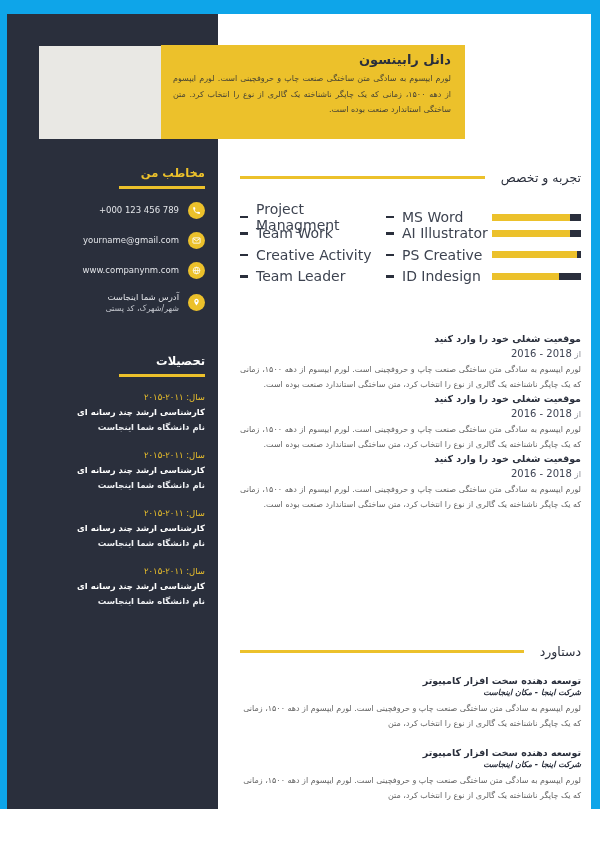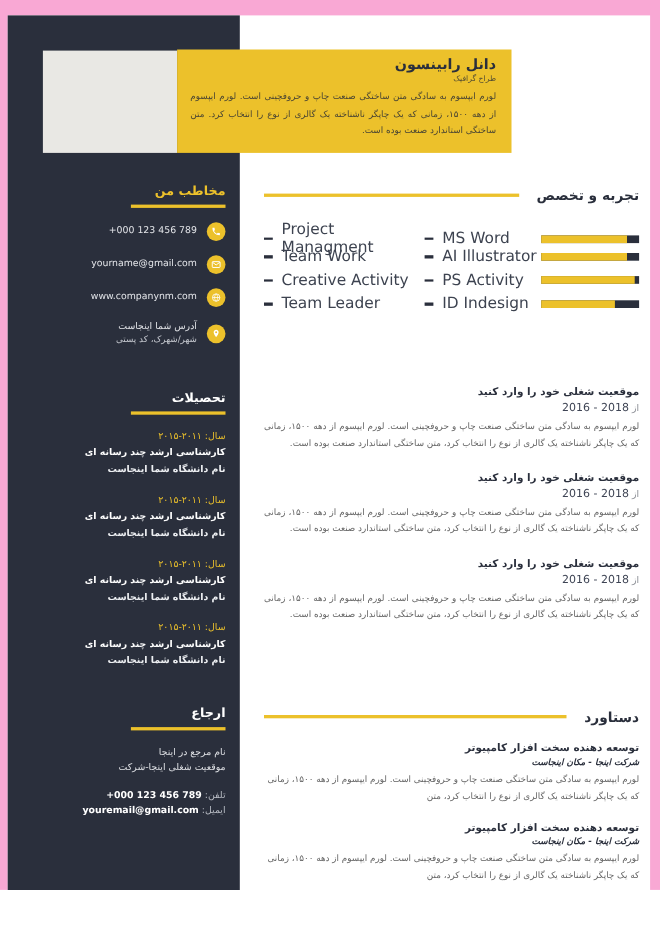--- a/index.html
+++ b/index.html
@@ -4,7 +4,7 @@
 <style>
   html,body{margin:0;padding:0;}
   body{font-family:"DejaVu Sans",sans-serif;}
-  .canvas{position:relative;width:600px;height:809px;background:#f9a8d4;overflow:hidden;}
+  .canvas{position:relative;width:600px;height:809px;background:#0ea5e9;overflow:hidden;}
   .page{position:absolute;left:7px;top:14px;width:584px;height:824px;background:#ffffff;}
   .sidebar{position:absolute;left:0;top:0;width:211px;height:824px;background:#2a2f3c;}
   .photo{position:absolute;left:32px;top:32px;width:122px;height:93px;background:#e9e8e4;}

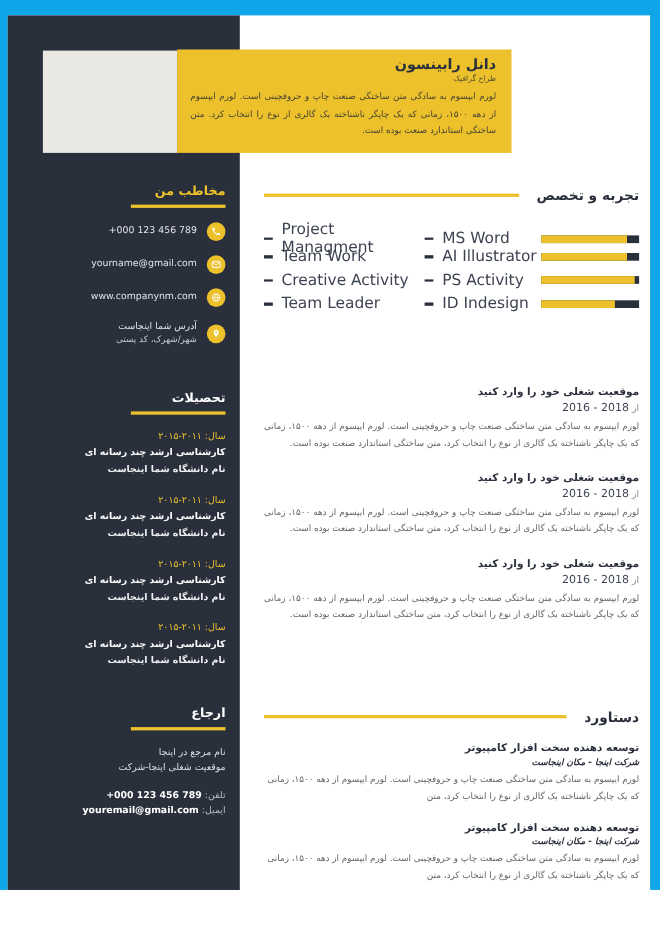--- a/index.html
+++ b/index.html
@@ -71,7 +71,6 @@
 
     <div class="hero">
       <div class="hero-name">دانل رابینسون</div>
-      <div class="hero-title">طراح گرافیک</div>
       <div class="hero-summary">لورم ایپسوم به سادگی متن ساختگی صنعت چاپ و حروفچینی است. لورم ایپسوم از دهه ۱۵۰۰، زمانی که یک چاپگر ناشناخته یک گالری از نوع را انتخاب کرد. متن ساختگی استاندارد صنعت بوده است.</div>
     </div>
 

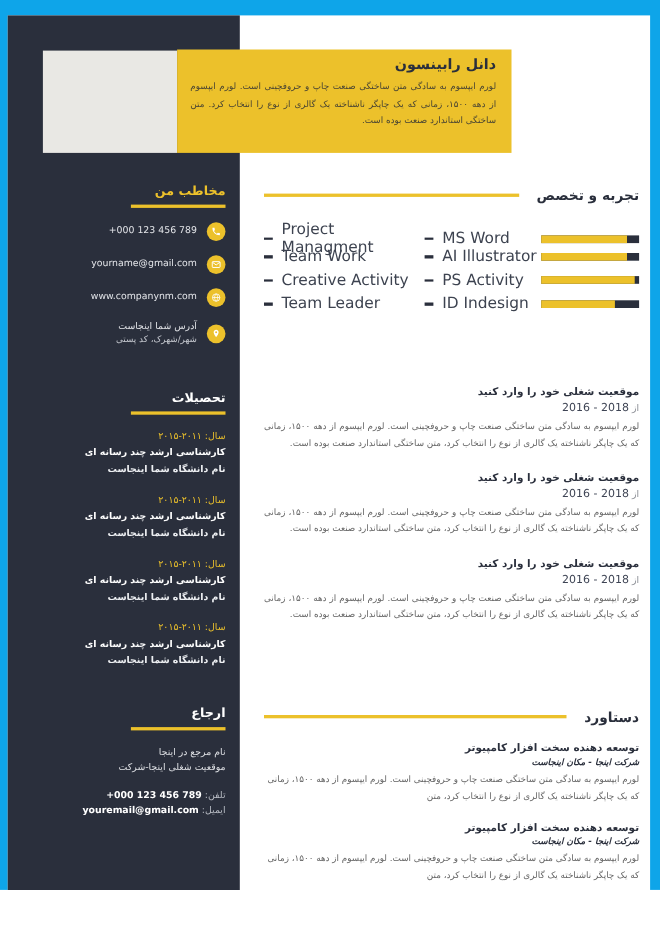--- a/index.html
+++ b/index.html
@@ -38,7 +38,7 @@
   .main-sec{position:absolute;left:233px;width:341px;direction:rtl;text-align:right;}
   .sec-head{display:flex;direction:ltr;align-items:center;gap:16px;}
   .sec-line{flex:1;height:2.5px;background:#ecc12b;}
-  .sec-title{font-size:12.5px;font-weight:bold;color:#2a2f3c;white-space:nowrap;}
+  .sec-title{font-size:12.5px;font-weight:normal;color:#2a2f3c;white-space:nowrap;}
 
   .skills-grid{direction:ltr;margin-top:16px;}
   .skill-row{display:grid;grid-template-columns:16px 130px 16px 90px 1fr;align-items:center;

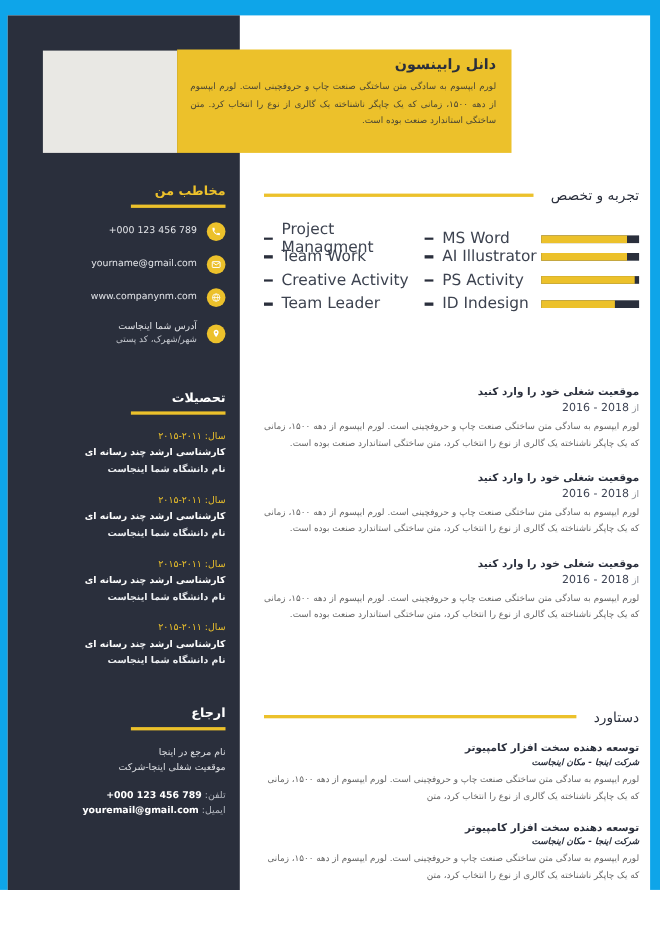--- a/index.html
+++ b/index.html
@@ -189,7 +189,7 @@
           <span class="dash"></span>
           <span class="skill-label">Creative Activity</span>
           <span class="dash"></span>
-          <span class="skill-label">PS Activity</span>
+          <span class="skill-label">PS Creative</span>
           <span class="bar">
               <span class="bar-fill" style="width: 95%;"></span>
             </span>

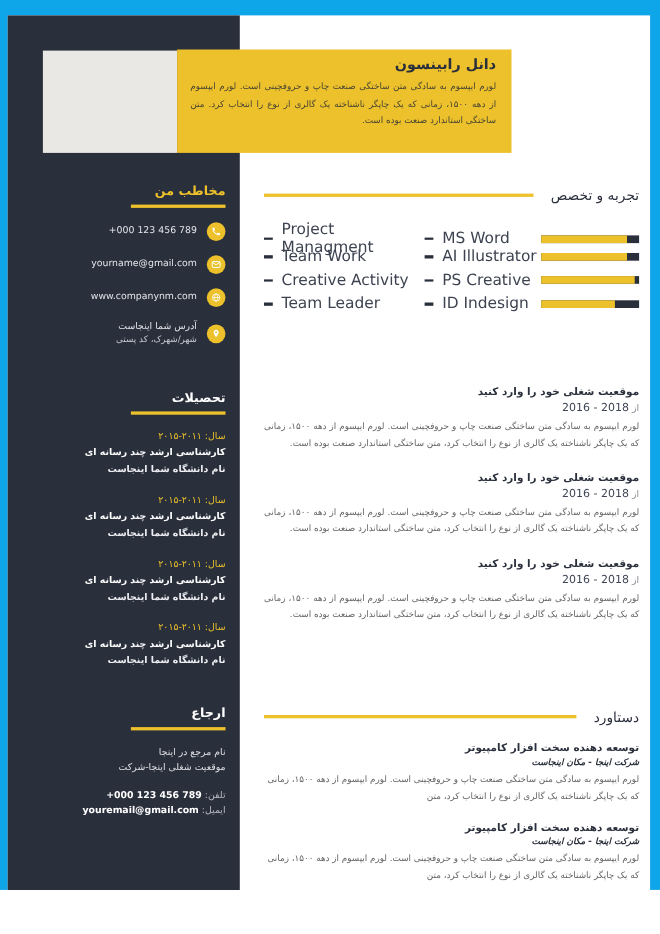--- a/index.html
+++ b/index.html
@@ -48,7 +48,7 @@
   .bar{height:7px;background:#2a2f3c;position:relative;}
   .bar-fill{position:absolute;left:0;top:0;height:7px;background:#ecc12b;}
 
-  .exp-entry{margin-top:18px;}
+  .exp-entry{margin-top:0;}
   .exp-title{font-size:9.5px;font-weight:bold;color:#2a2f3c;line-height:13px;}
   .exp-period{margin-top:3px;font-size:8.5px;color:#8a8d94;}
   .exp-period .dates{font-size:10px;color:#3e4454;}

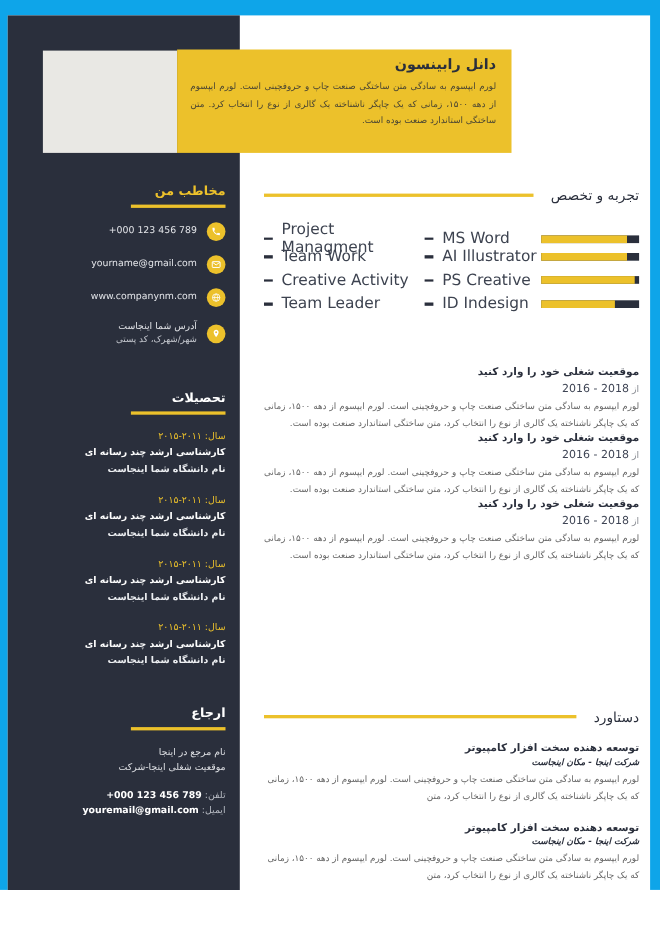--- a/index.html
+++ b/index.html
@@ -146,20 +146,6 @@
       </div>
     </div>
 
-    <div class="side-sec" style="top:627px;">
-      <div class="side-head">ارجاع</div>
-      <div class="side-rule"></div>
-      <div class="ref-line" style="margin-top:13px;">نام مرجع در اینجا</div>
-      <div class="ref-line">موقعیت شغلی اینجا-شرکت</div>
-      <div class="ref-contact">
-        <span>تلفن:</span>
-        <span class="val ltr">+000 123 456 789</span>
-      </div>
-      <div class="ref-contact" style="margin-top:4px;">
-        <span>ایمیل:</span>
-        <span class="val ltr">youremail@gmail.com</span>
-      </div>
-    </div>
 
     <div class="main-sec" style="top:156px;">
       <div class="sec-head">

